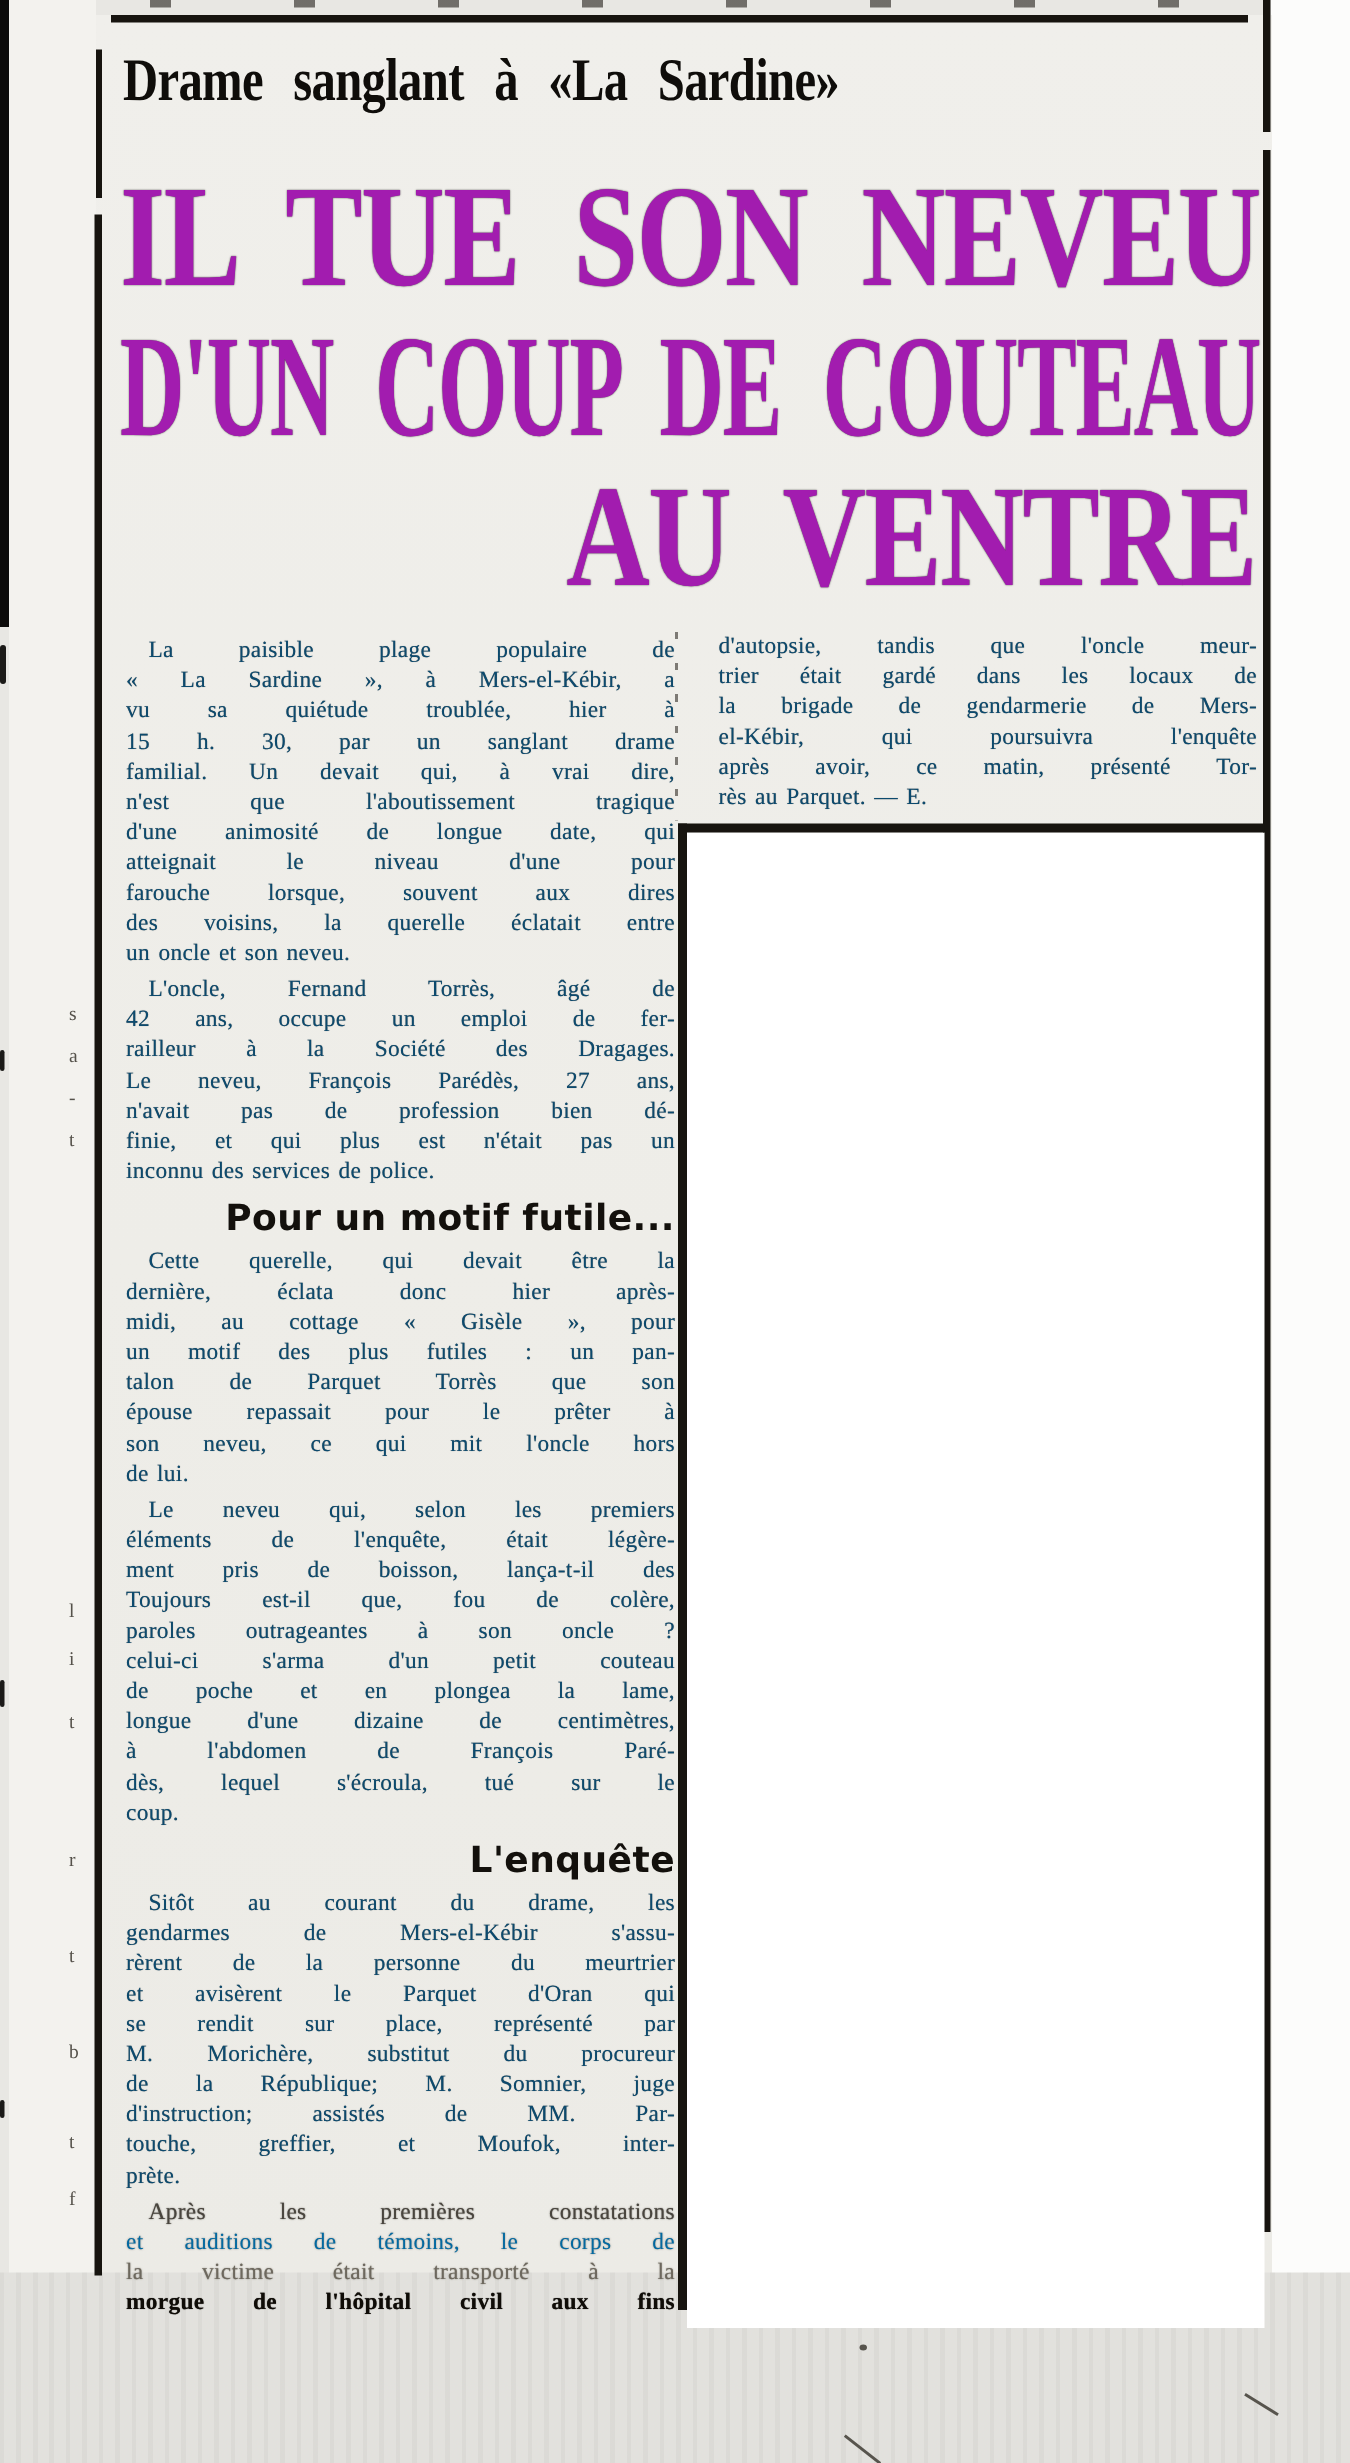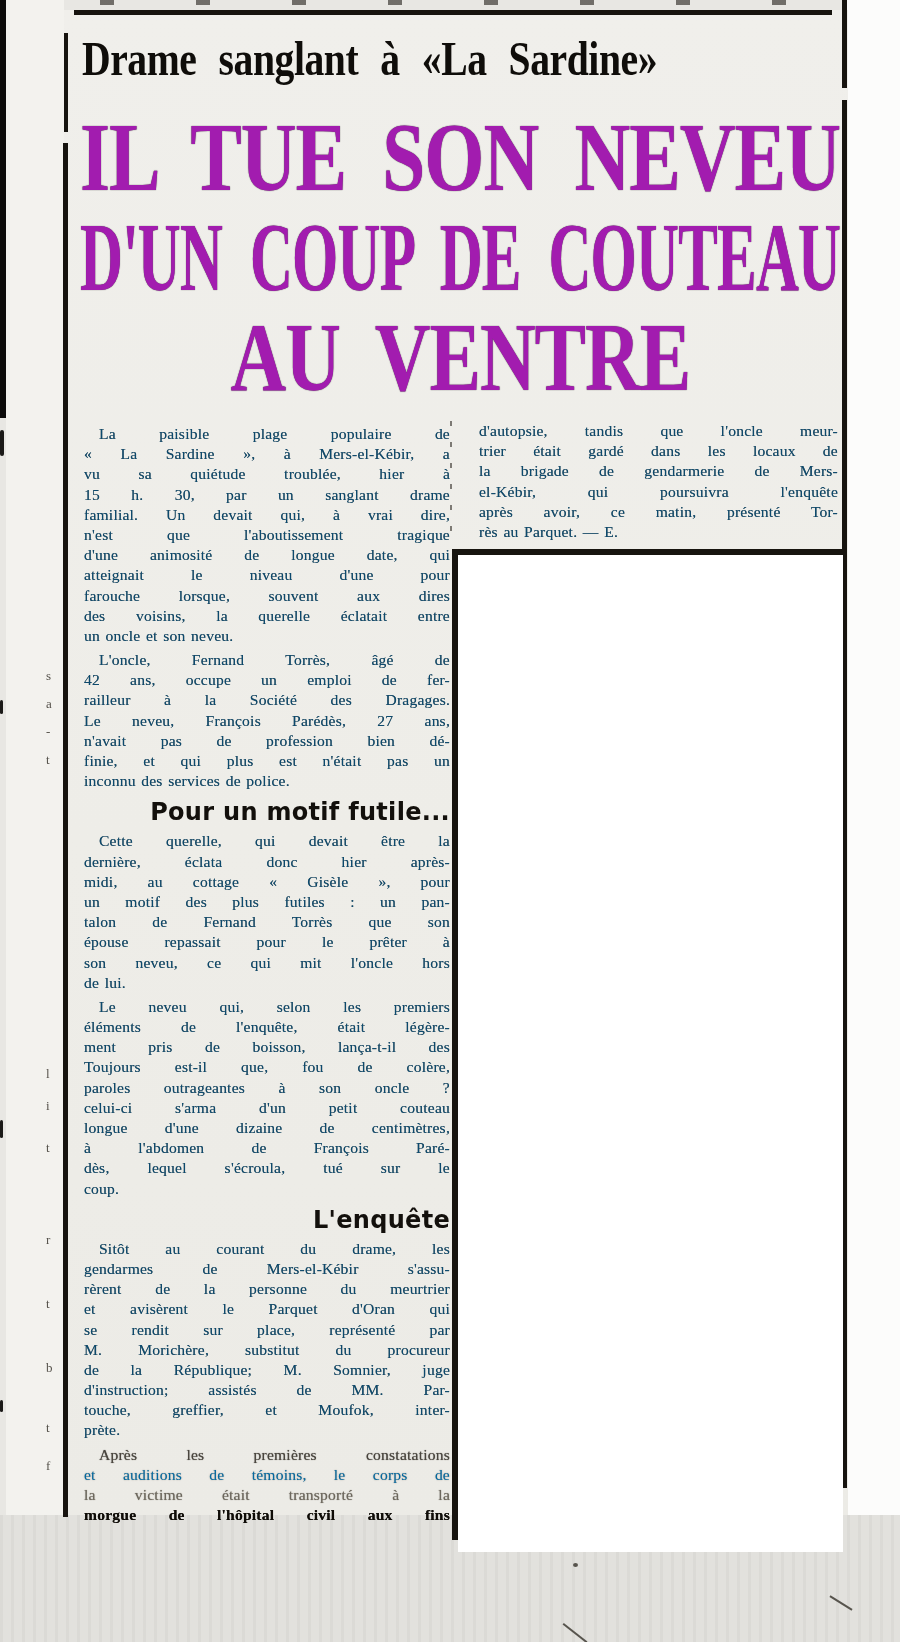--- a/index.html
+++ b/index.html
@@ -28,7 +28,7 @@
 
   
   #kicker{position:absolute;left:82px;top:30px;width:722px;height:64px;
-          font-weight:bold;font-size:44px;color:#0f0d0a;}
+          font-weight:bold;font-size:36px;color:#0f0d0a;}
   #kicker .fitline{word-spacing:14px;letter-spacing:-0.5px;}
   #headline{position:absolute;left:80px;top:102px;width:760px;color:#a21caf;}
   .hl-line{height:100px;}

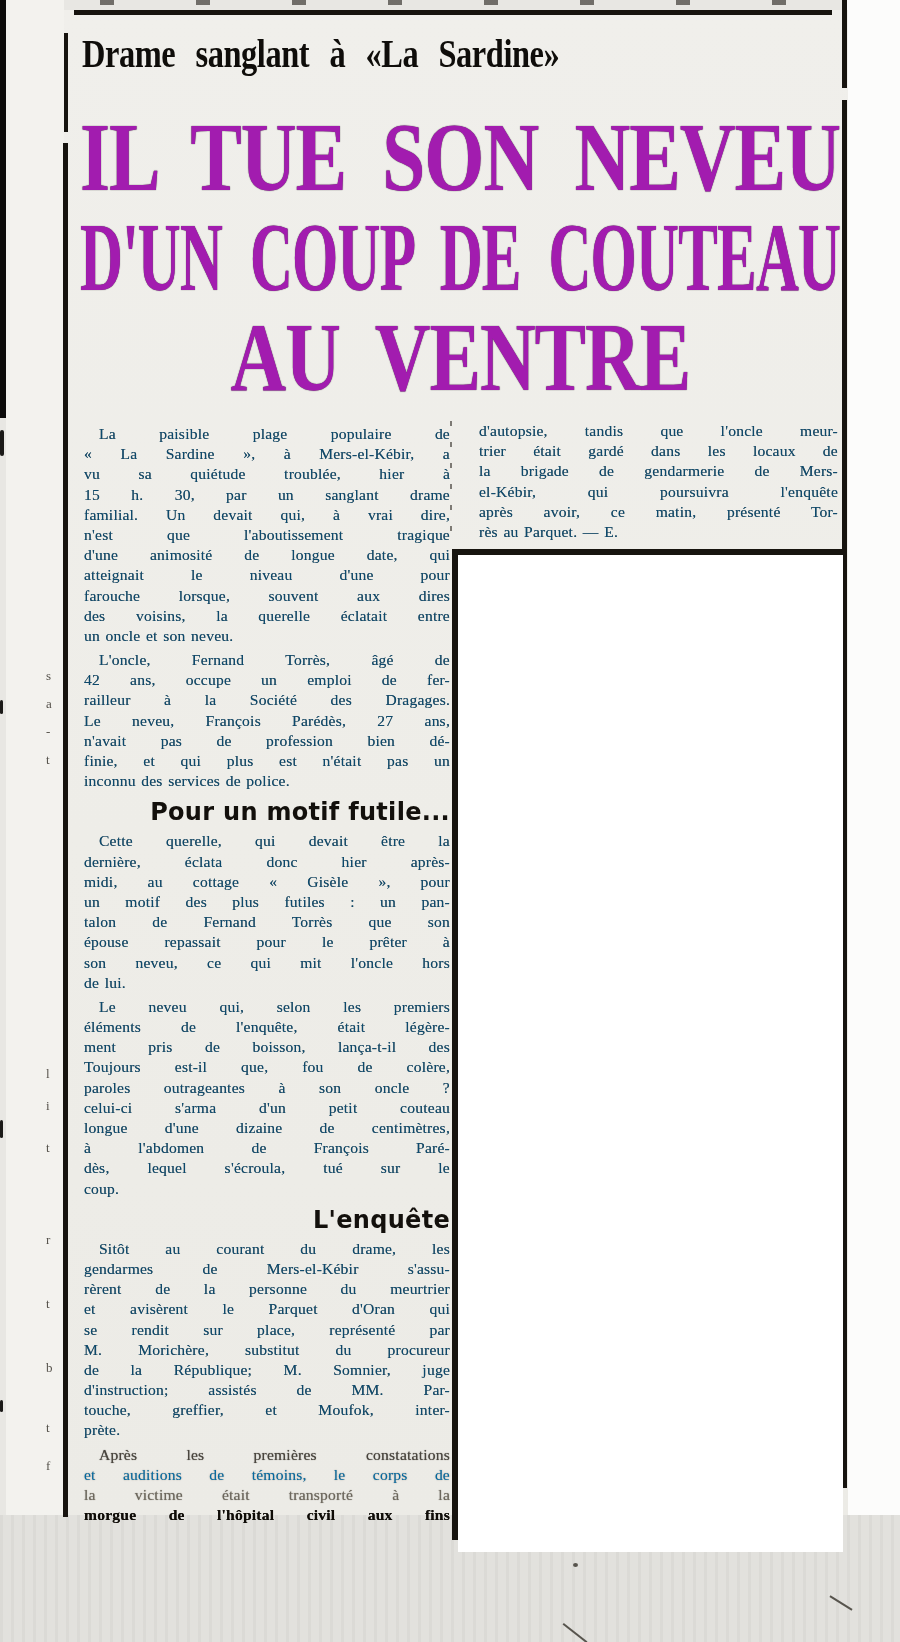--- a/index.html
+++ b/index.html
@@ -34,7 +34,7 @@
   .hl-line{height:100px;}
   .hl-line .fitline{font-weight:bold;font-size:78px;letter-spacing:-1px;word-spacing:18px;
           text-shadow:0 0 1px rgba(10,8,6,.8);}
-  .hl-line.centered{text-align:center;}
+  .hl-line.centered{text-align:right;}
   .fitline{display:inline-block;white-space:nowrap;transform-origin:left top;}
   .centered .fitline{transform-origin:center top;}
 

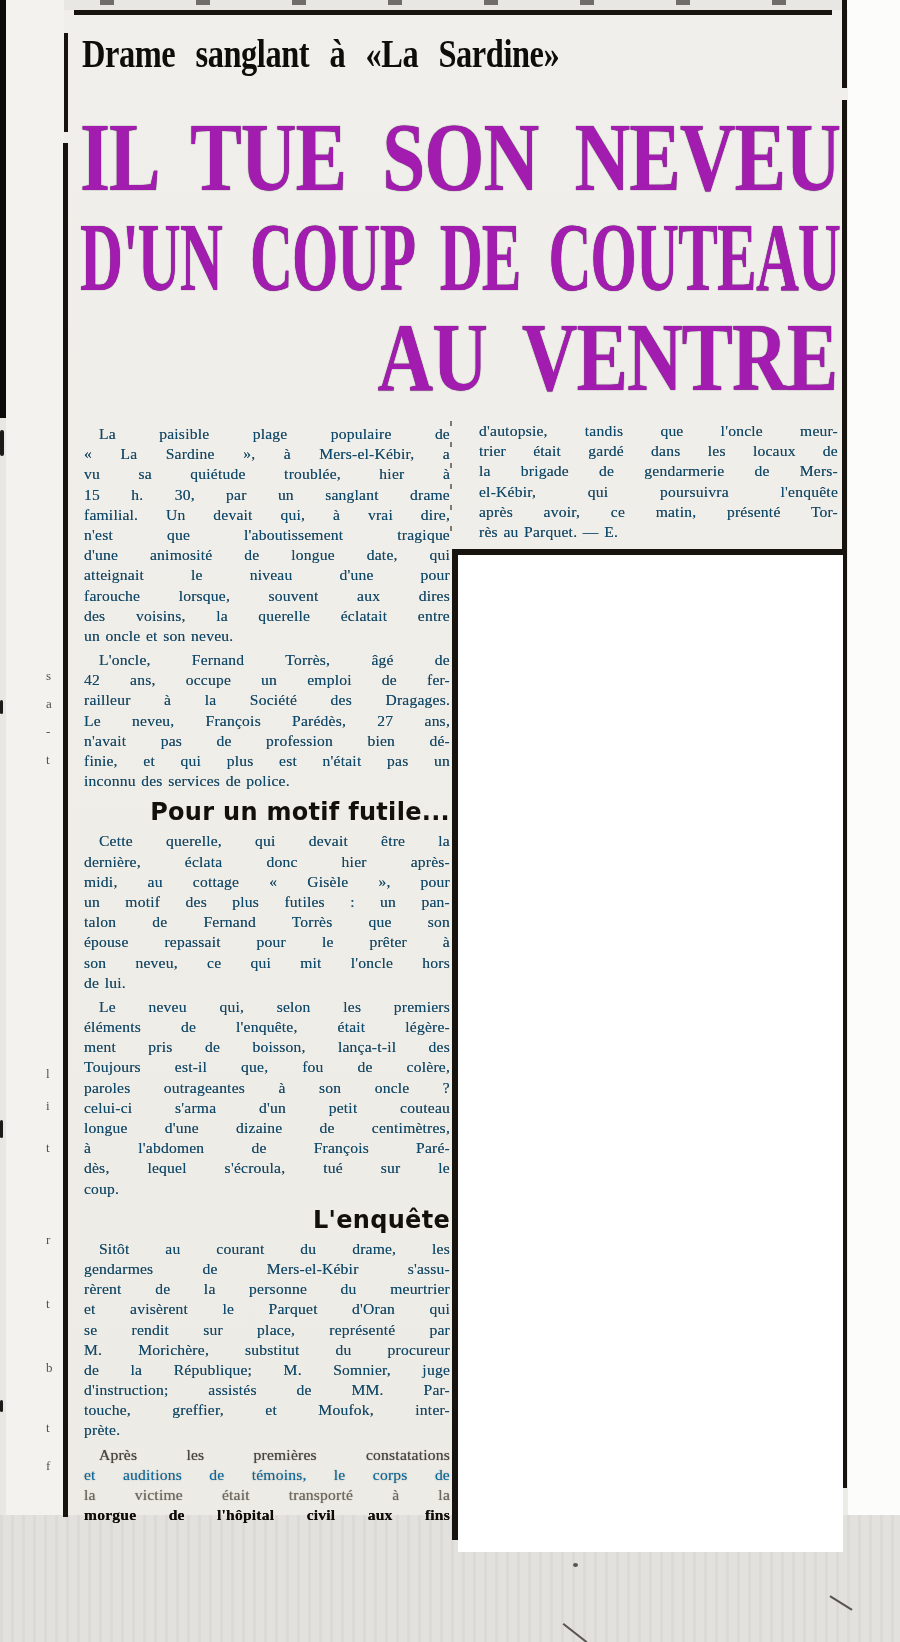--- a/index.html
+++ b/index.html
@@ -126,7 +126,7 @@
         <div class="line">dernière, éclata donc hier après-</div>
         <div class="line">midi, au cottage « Gisèle », pour</div>
         <div class="line">un motif des plus futiles : un pan-</div>
-        <div class="line">talon de Fernand Torrès que son</div>
+        <div class="line">talon de Parquet Torrès que son</div>
         <div class="line">épouse repassait pour le prêter à</div>
         <div class="line">son neveu, ce qui mit l'oncle hors</div>
         <div class="line last">de lui.</div>

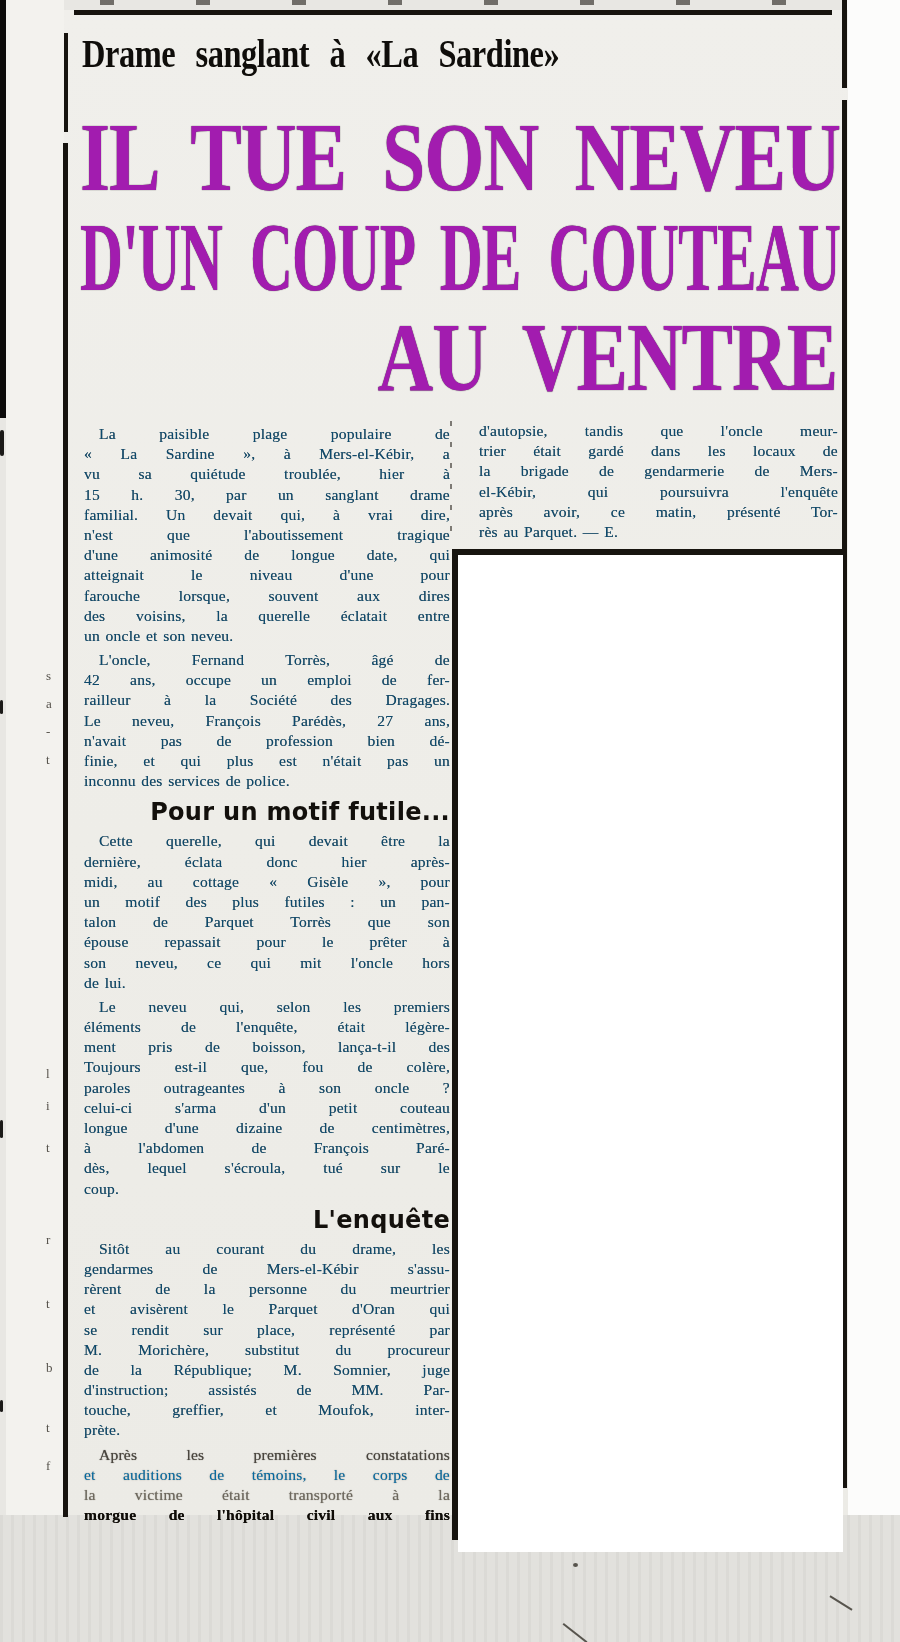--- a/index.html
+++ b/index.html
@@ -138,6 +138,7 @@
         <div class="line">Toujours est-il que, fou de colère,</div>
         <div class="line">paroles outrageantes à son oncle ?</div>
         <div class="line">celui-ci s'arma d'un petit couteau</div>
+        <div class="line">de poche et en plongea la lame,</div>
         <div class="line">longue d'une dizaine de centimètres,</div>
         <div class="line">à l'abdomen de François Paré-</div>
         <div class="line">dès, lequel s'écroula, tué sur le</div>

